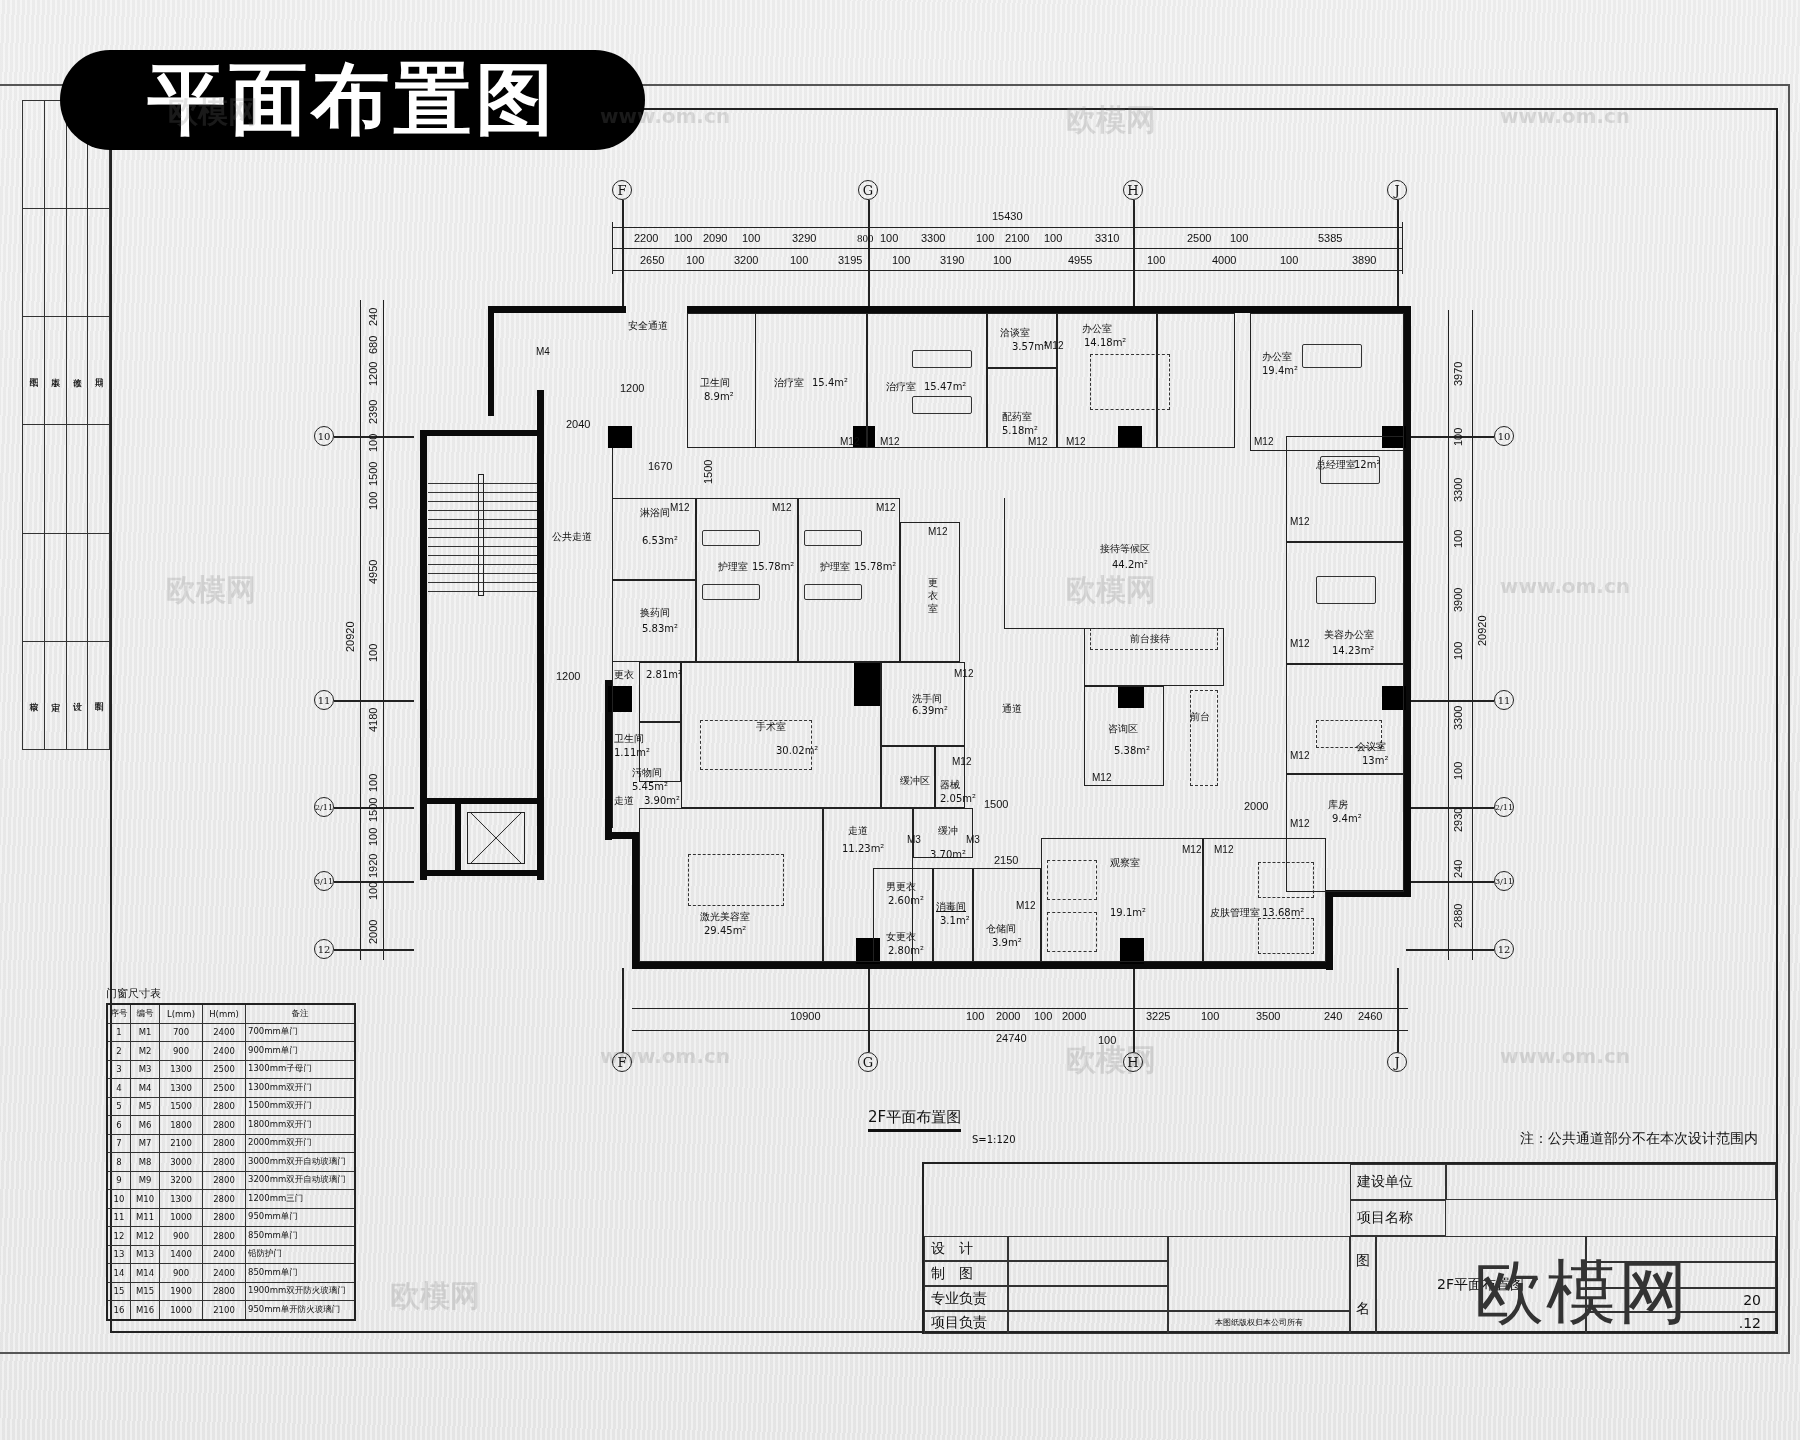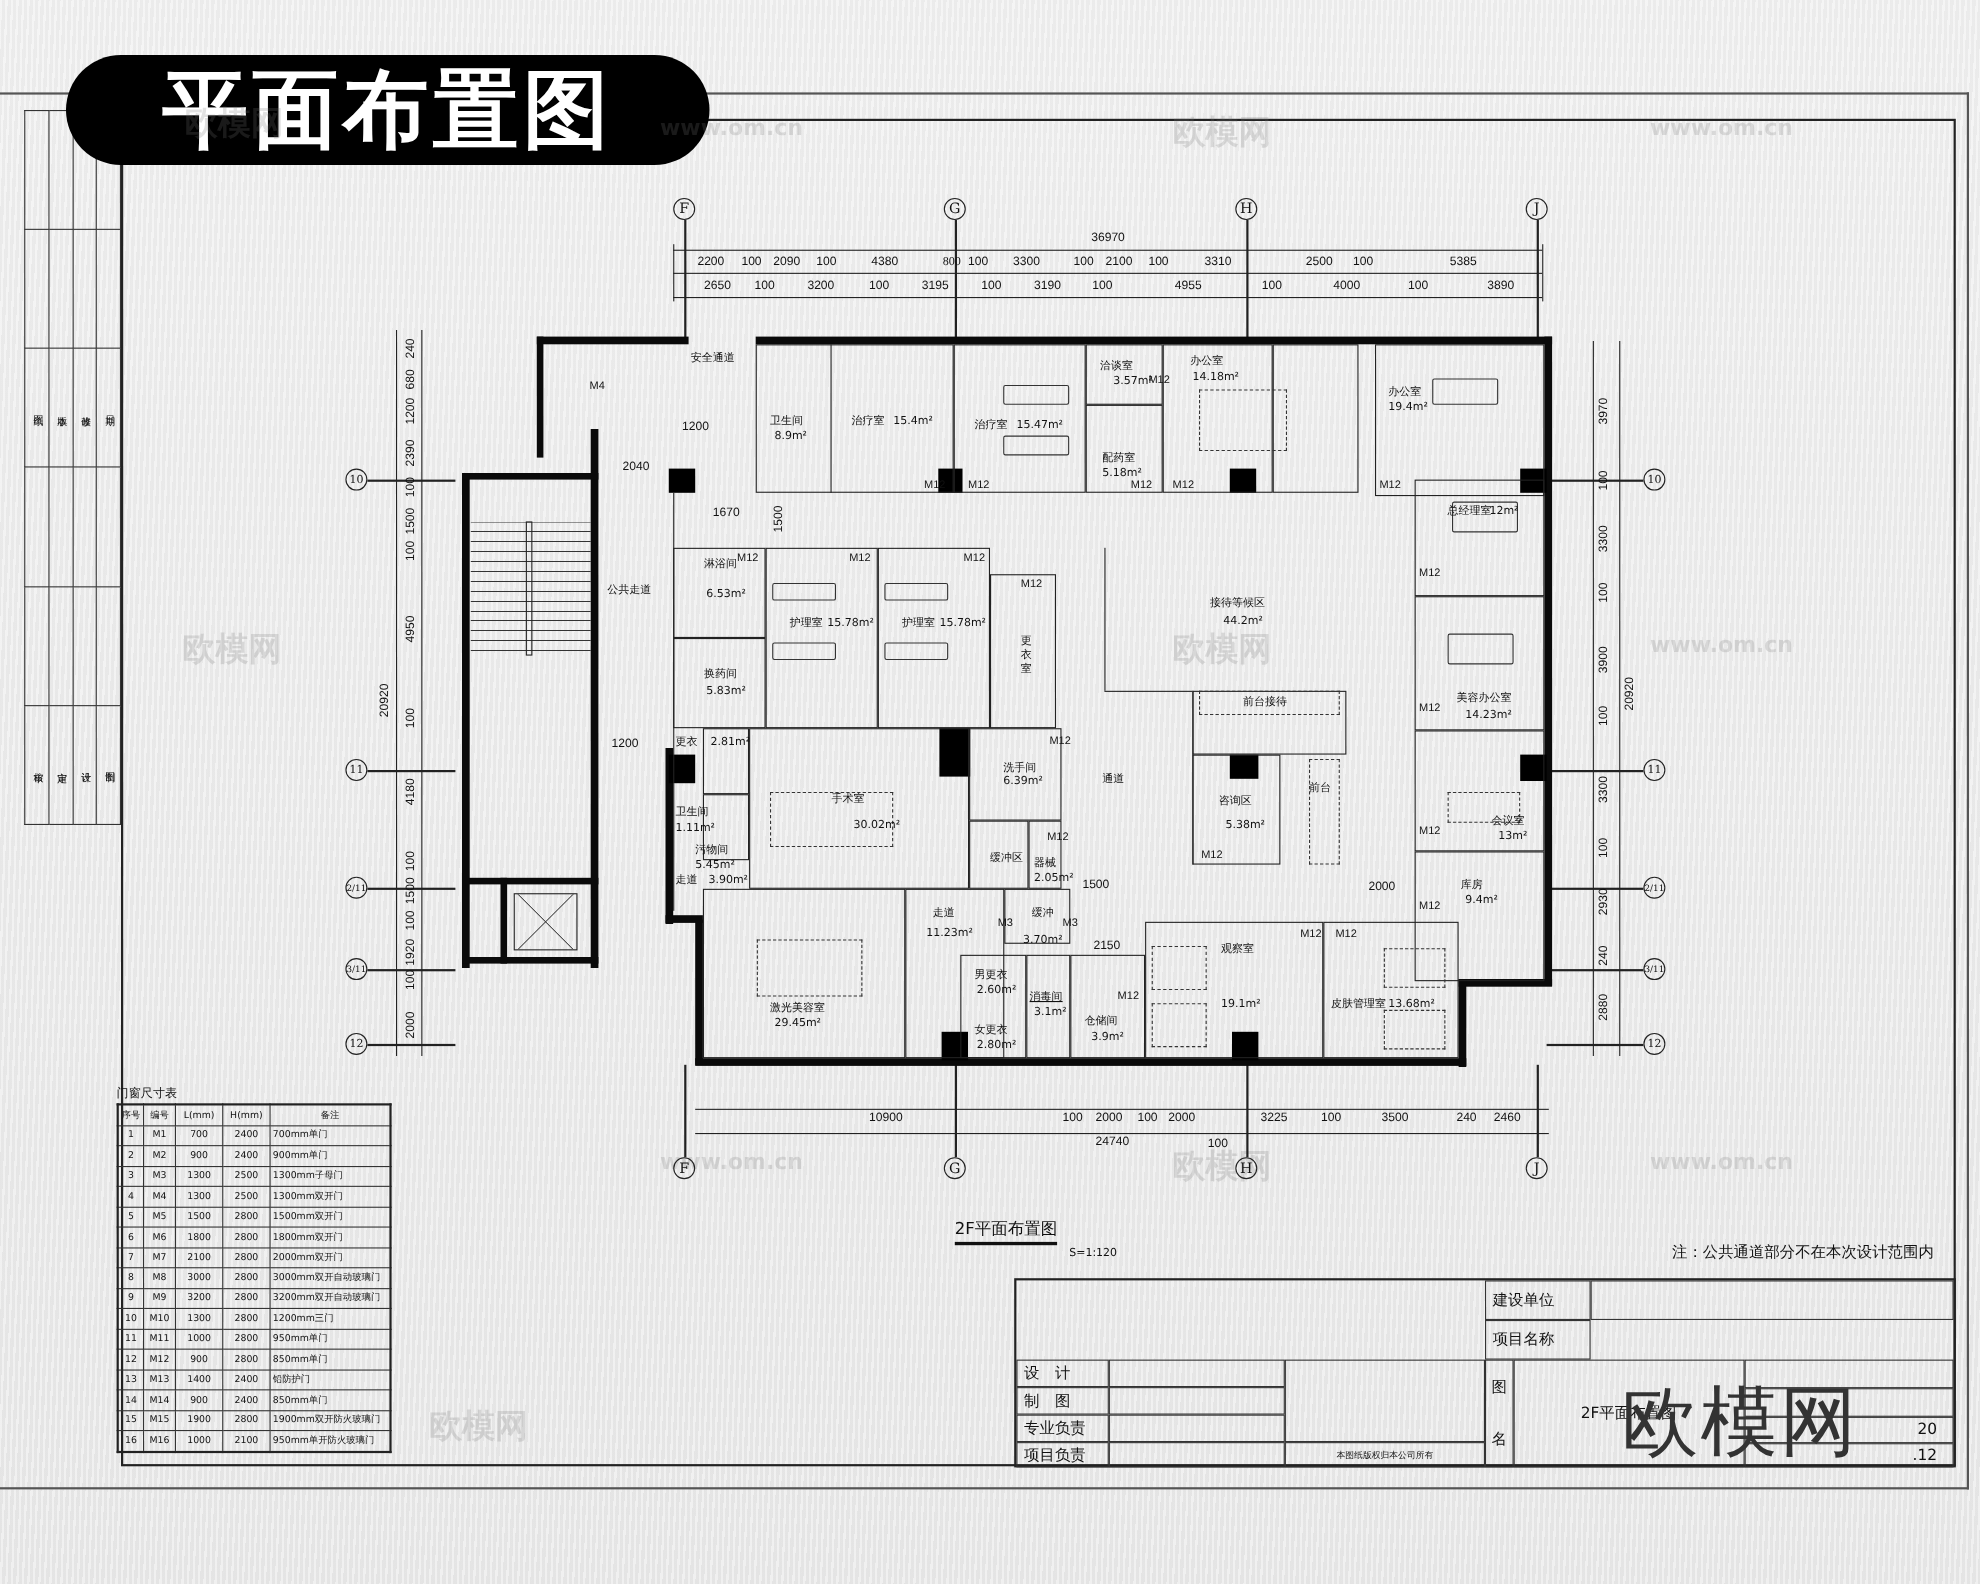--- a/index.html
+++ b/index.html
@@ -154,7 +154,7 @@
 <div class="dim-line-h" style="left:612px;top:270px;width:790px;"></div>
 <div class="dim-line-v" style="left:612px;top:222px;height:52px;"></div>
 <div class="dim-line-v" style="left:1402px;top:222px;height:52px;"></div>
-<div class="dim" style="left:992px;top:210px;">36970</div>
+<div class="dim" style="left:992px;top:210px;">15430</div>
 
 <div class="dim" style="left:634px;top:232px;">2200</div>
 <div class="dim" style="left:674px;top:232px;">100</div>

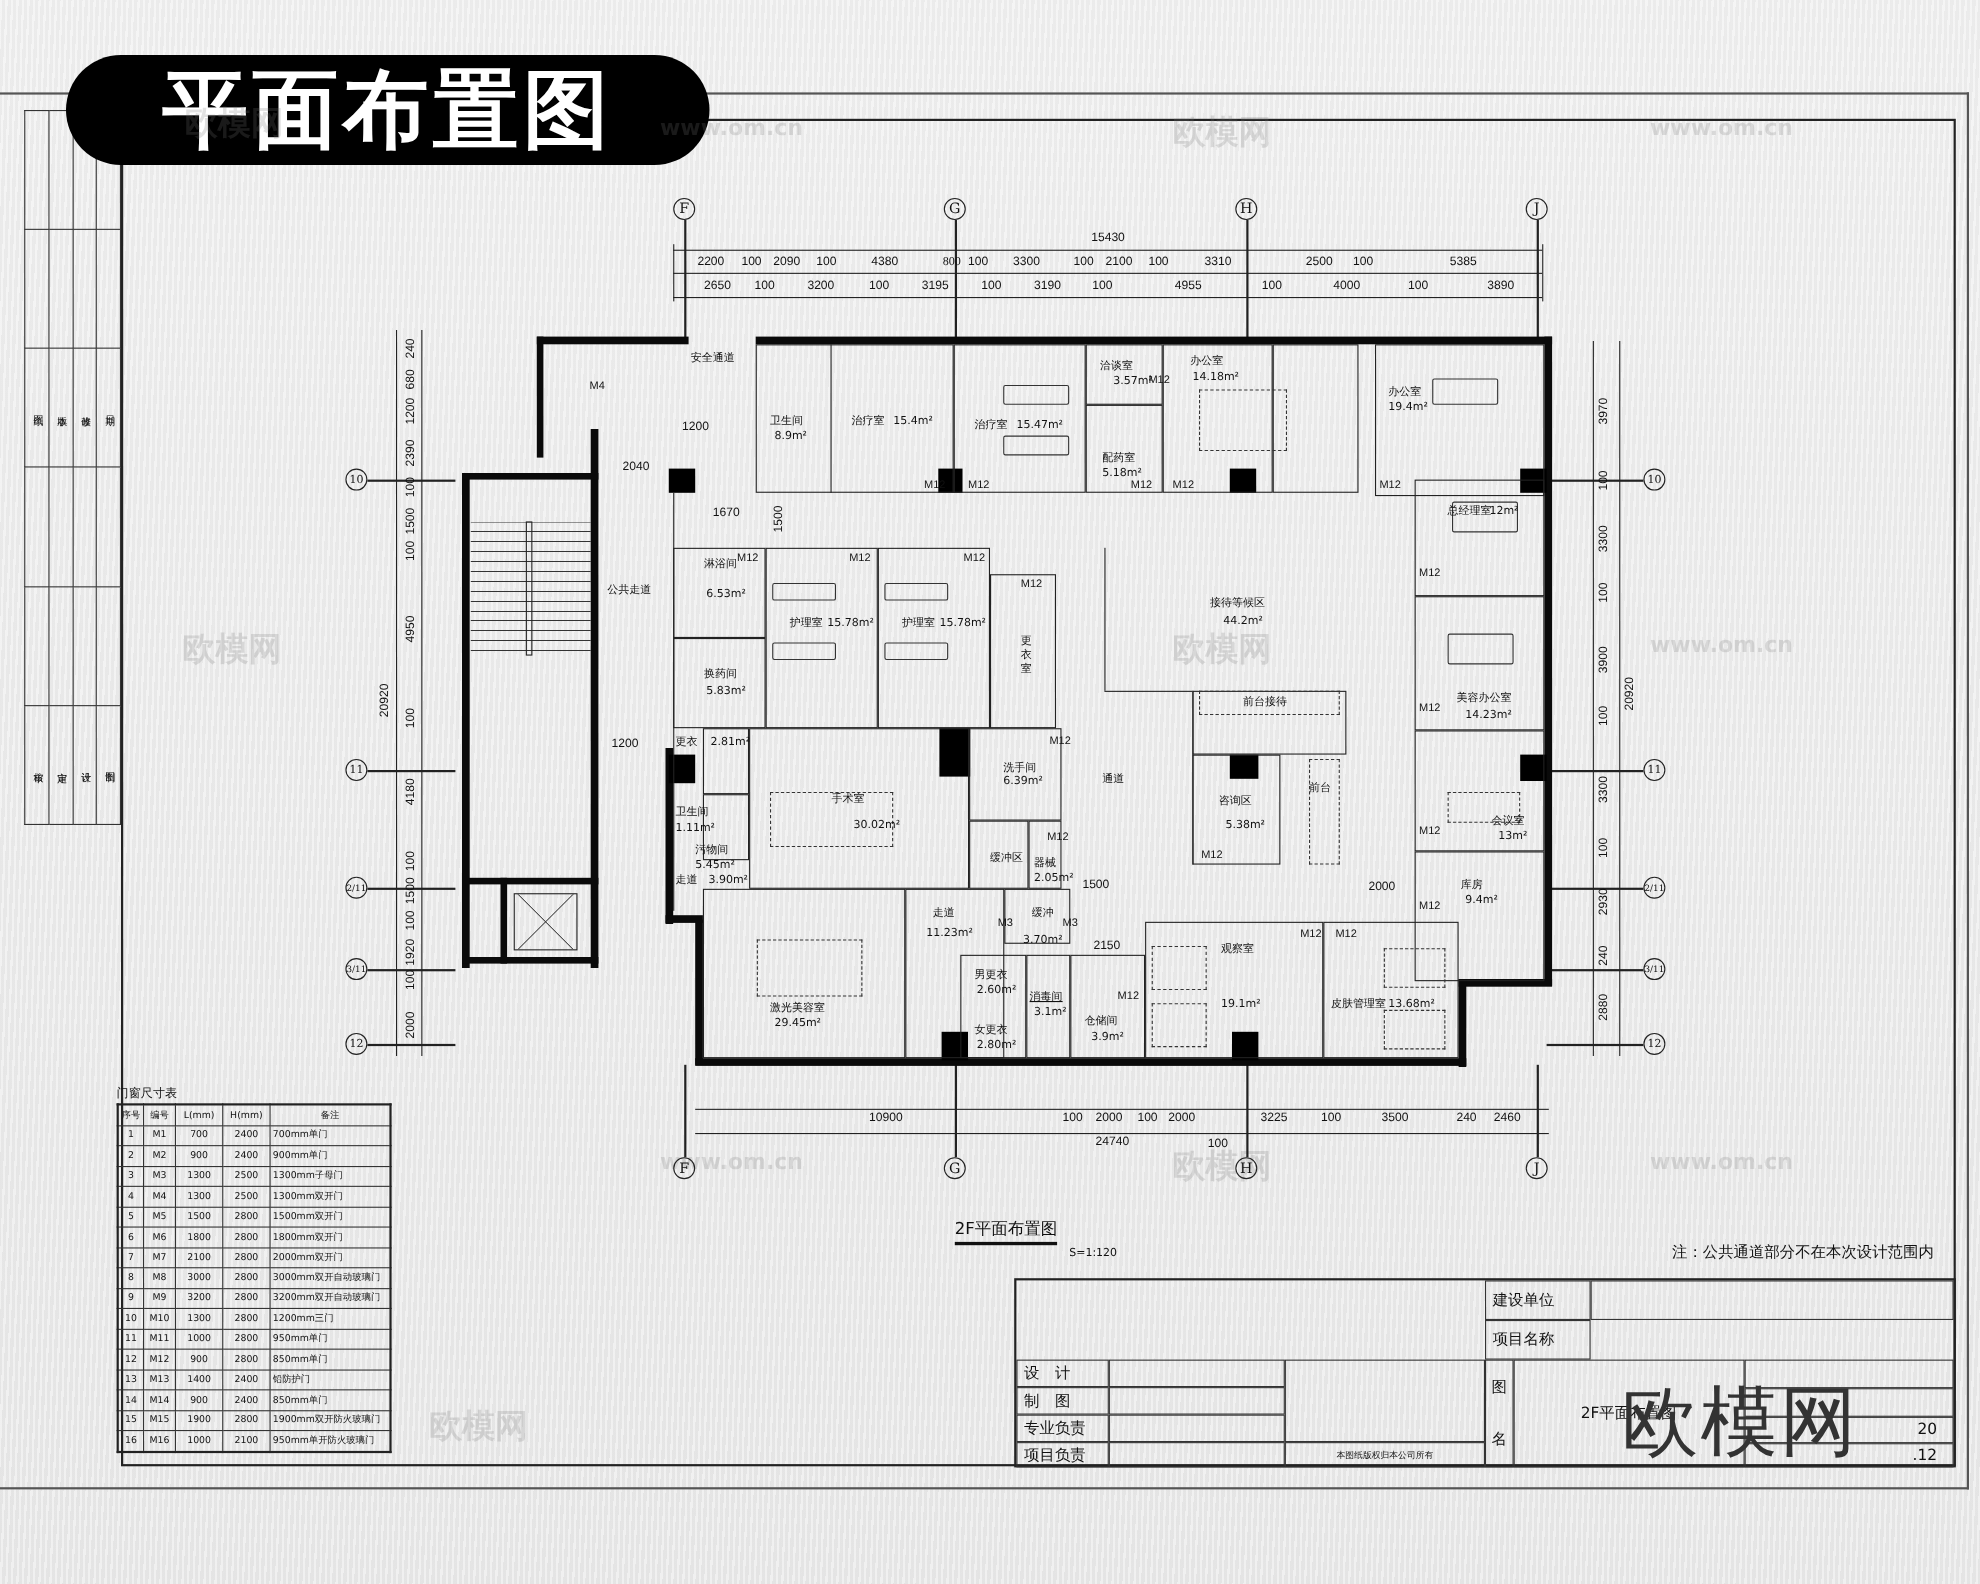--- a/index.html
+++ b/index.html
@@ -160,7 +160,7 @@
 <div class="dim" style="left:674px;top:232px;">100</div>
 <div class="dim" style="left:703px;top:232px;">2090</div>
 <div class="dim" style="left:742px;top:232px;">100</div>
-<div class="dim" style="left:792px;top:232px;">4380</div>
+<div class="dim" style="left:792px;top:232px;">3290</div>
 <div class="dim" style="left:857px;top:232px;font-family:Liberation Serif, serif;">800</div>
 <div class="dim" style="left:880px;top:232px;">100</div>
 <div class="dim" style="left:921px;top:232px;">3300</div>

